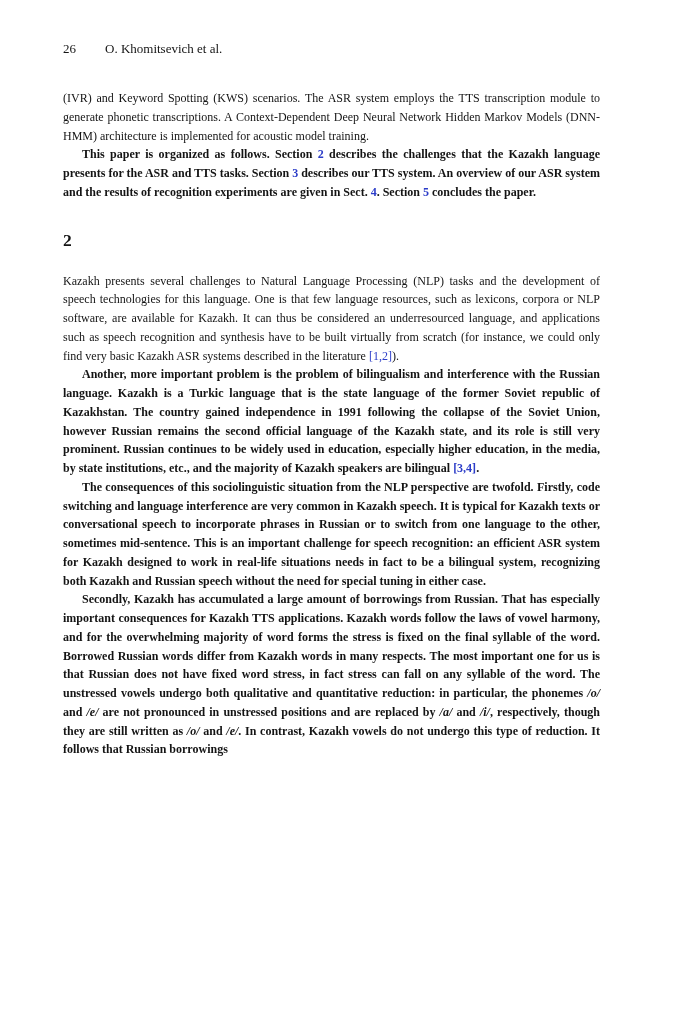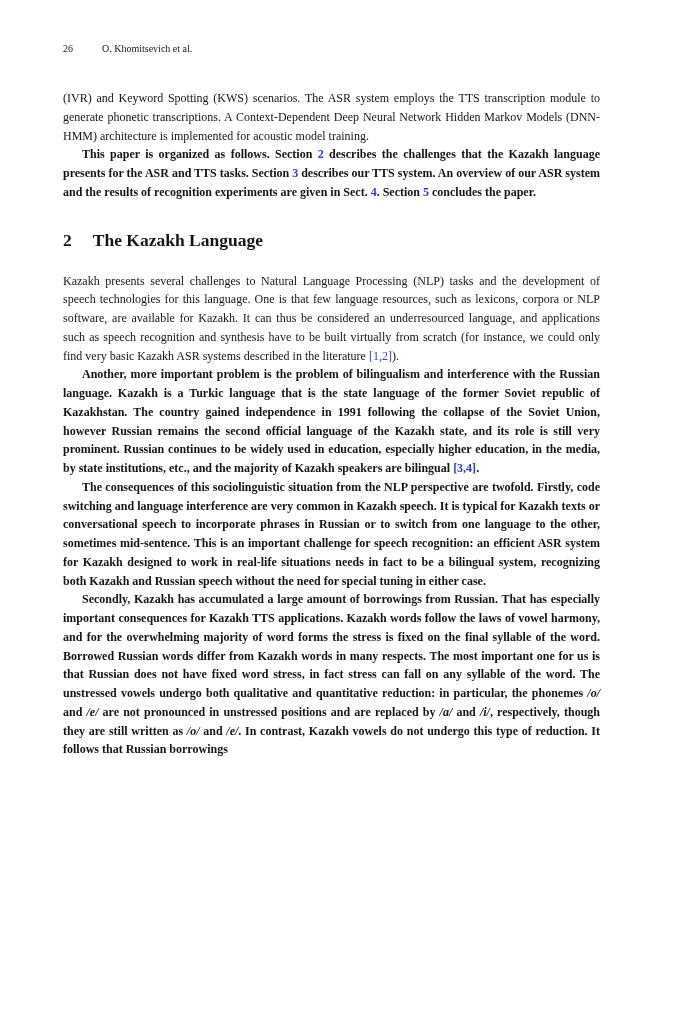--- a/index.html
+++ b/index.html
@@ -23,7 +23,7 @@
     width: 537px;
   }
   .running-head {
-    font-size: 10px;
+    font-size: 13px;
     line-height: 15px;
     margin-bottom: 33px;
     color: var(--text-color);

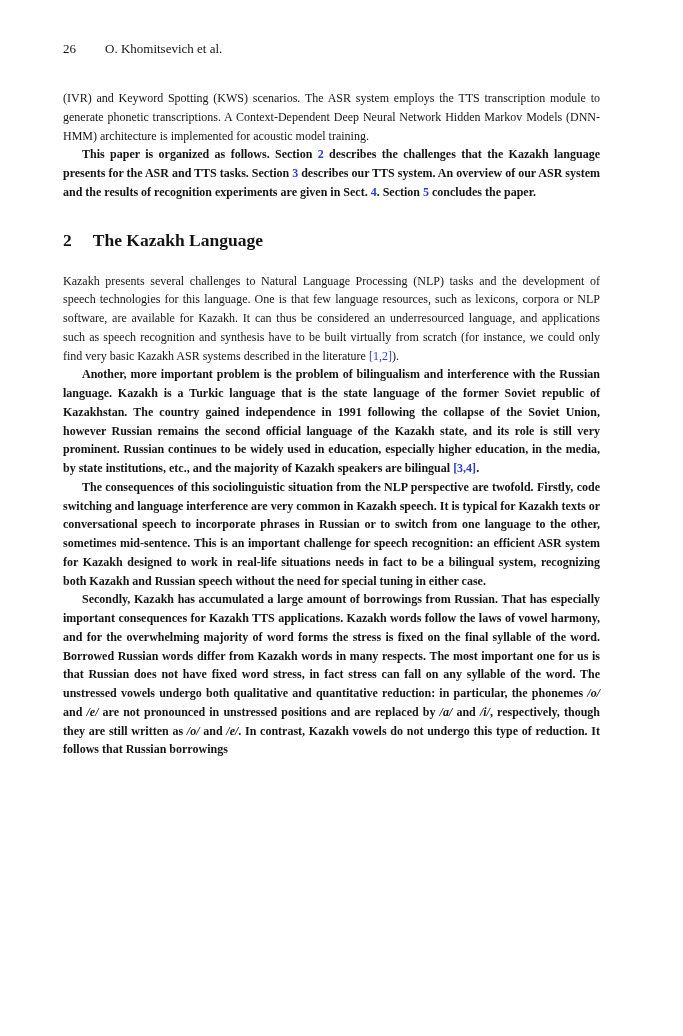--- a/index.html
+++ b/index.html
@@ -65,7 +65,6 @@
 
     <h2 class="heading">
       <span class="num">2</span>
-      <span class="title">The Kazakh Language</span>
     </h2>
 
     <p class="para"><span>Kazakh presents several challenges to Natural Language Processing (NLP) tasks and the development of speech technologies for this language. One is that few language resources, such as lexicons, corpora or NLP software, are available for Kazakh. It can thus be considered an underresourced language, and applications such as speech recognition and synthesis have to be built virtually from scratch (for instance, we could only find very basic Kazakh ASR systems described in the literature </span><span class="link">[1,2]</span><span>).</span></p>

